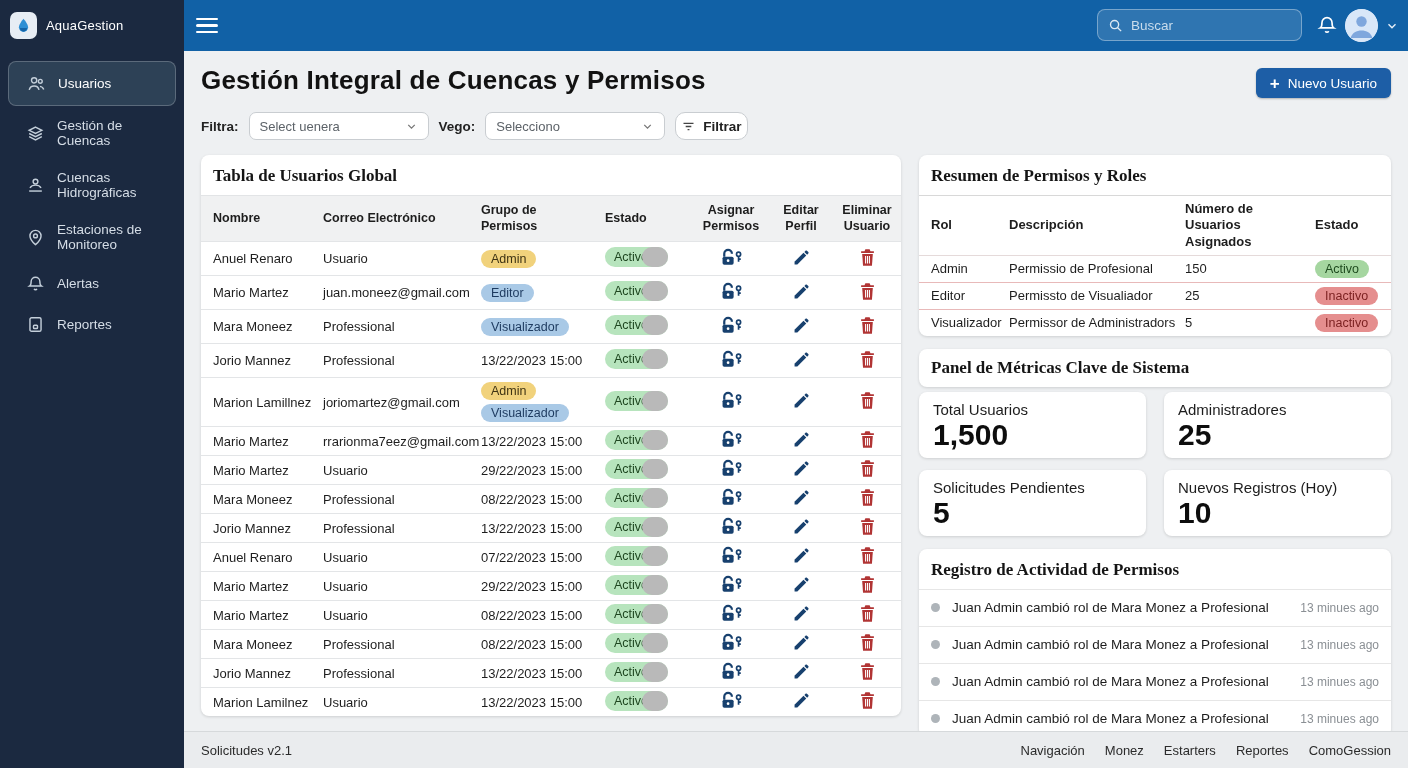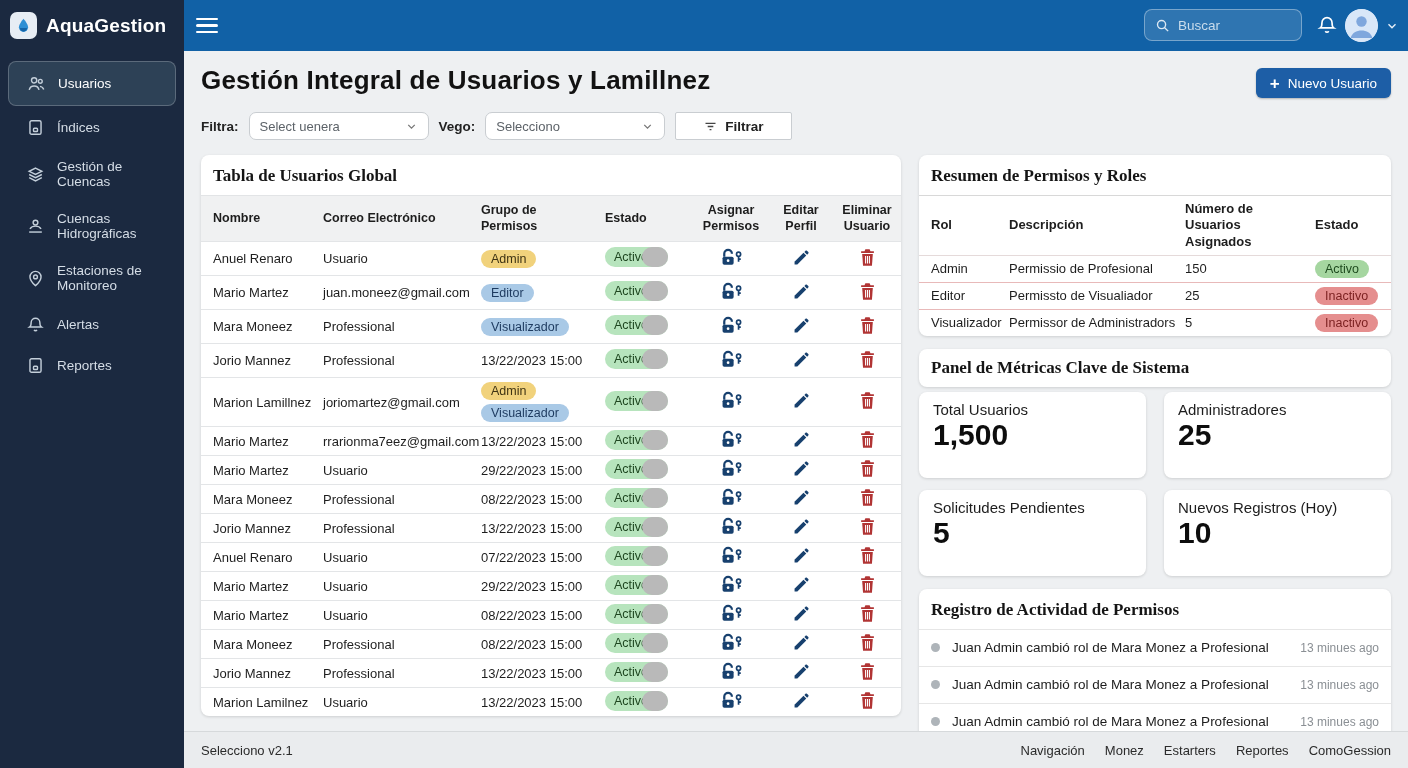--- a/index.html
+++ b/index.html
@@ -19,7 +19,7 @@
   .logo-row { display:flex; align-items:center; gap:9px; padding:10px 0 10px 10px; height:51px; }
   .logo-badge { width:27px; height:27px; border-radius:7px; background:#e7edf4; display:flex; align-items:center; justify-content:center; }
   .logo-badge svg { width:17px; height:17px; }
-  .logo-text { color:#fff; font-size:19px; font-weight:bold; letter-spacing:.2px; }
+  .logo-text { color:#fff; font-size:13px; font-weight:normal; letter-spacing:.2px; }
   .nav { margin-top:10px; }
   .nav-item {
     display:flex; align-items:center; gap:12px; color:#d5dde6; font-size:13.5px;

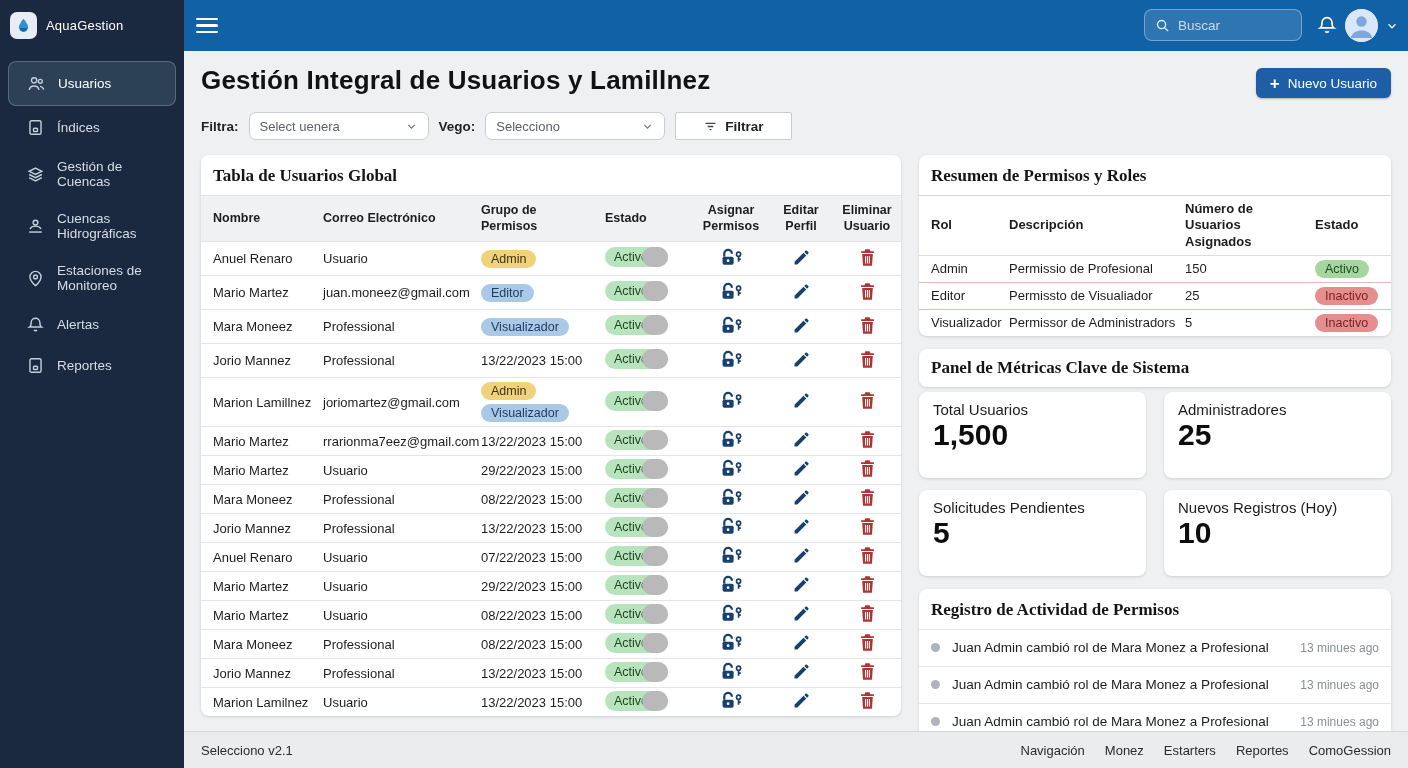--- a/index.html
+++ b/index.html
@@ -36,7 +36,7 @@
   .hamburger { margin-left:12px; width:22px; cursor:pointer; }
   .hamburger span { display:block; height:2.4px; background:#fff; margin:4px 0; border-radius:2px; }
   .search-box {
-    position:absolute; right:106px; top:9px; width:158px; height:32px;
+    position:absolute; right:106px; top:9px; width:205px; height:32px;
     background:rgba(255,255,255,.13); border:1px solid rgba(255,255,255,.35);
     border-radius:8px; display:flex; align-items:center; padding:0 10px; gap:8px;
   }

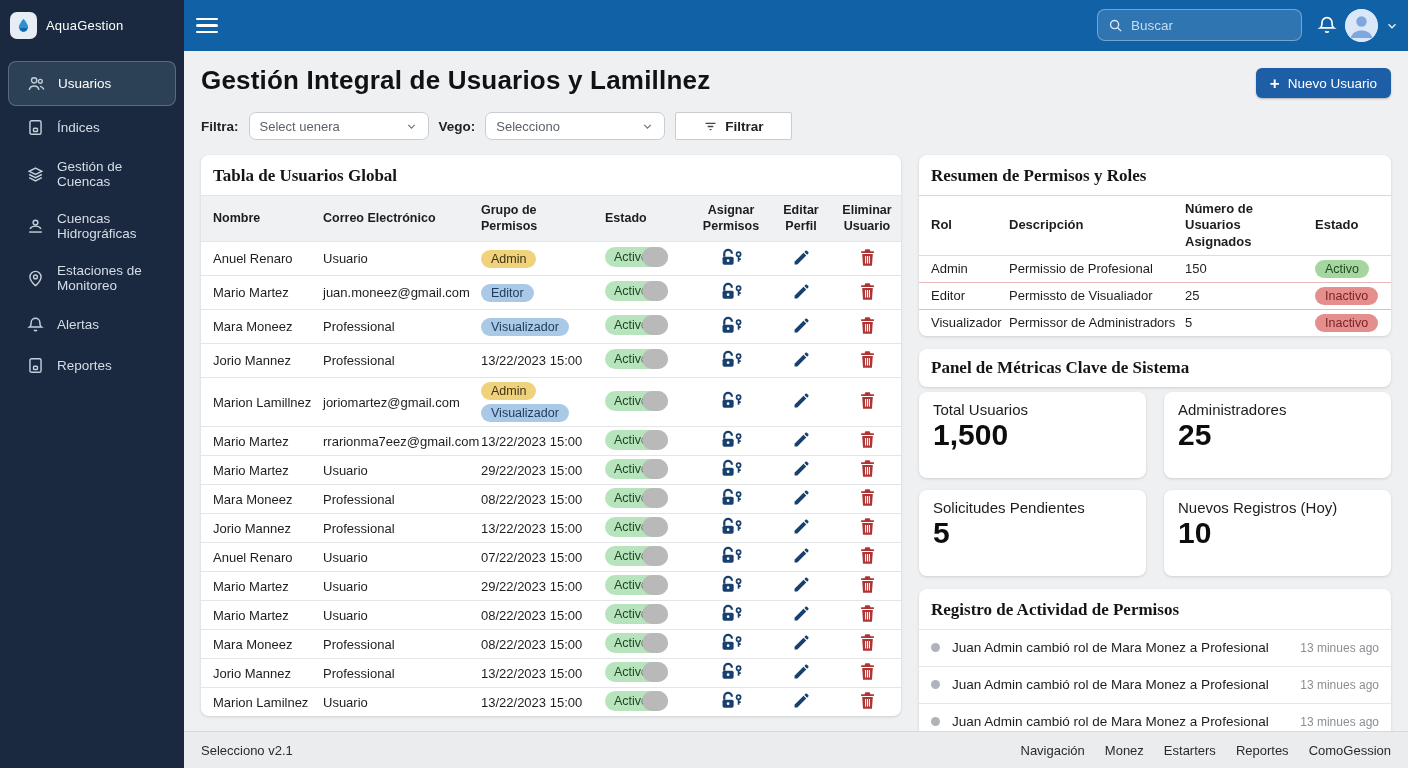--- a/index.html
+++ b/index.html
@@ -255,7 +255,7 @@
 
 <div class="main">
   <div class="title-row">
-    <div class="page-title">Gestión Integral de Usuarios y Lamillnez</div>
+    <div class="page-title">Gestión Integral de Cuencas y Permisos</div>
     <button class="btn-primary">
       <span class="plus">+</span>
       <span>Nuevo Usuario</span>

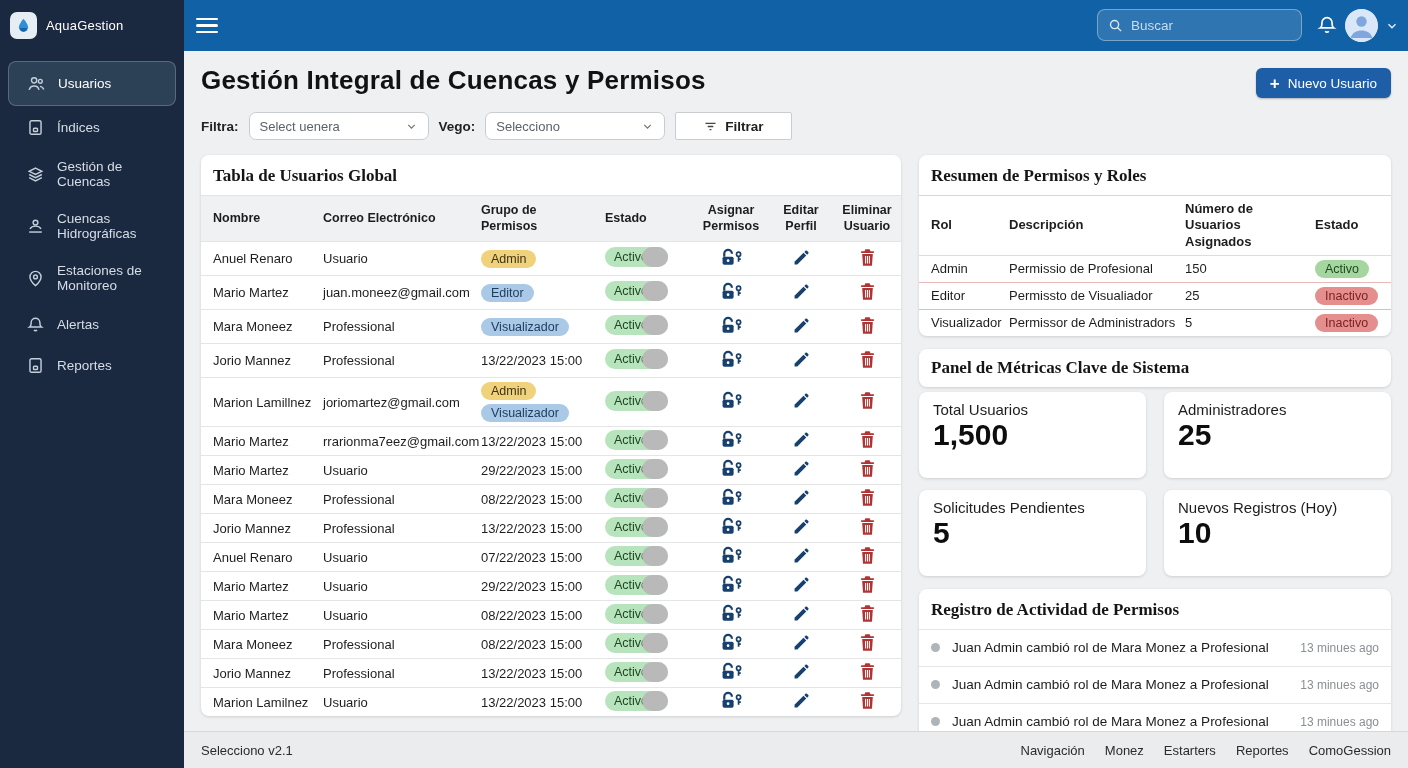--- a/index.html
+++ b/index.html
@@ -160,15 +160,6 @@
           </svg>
         </span>
         <span>Usuarios</span>
-      </div>
-      <div class="nav-item">
-        <span class="nicon">
-          <svg viewBox="0 0 24 24" fill="none" stroke="currentColor" stroke-width="1.8">
-            <rect x="5" y="3.5" width="14" height="17" rx="2"></rect>
-            <rect x="9.5" y="13" width="5" height="4" rx="1"></rect>
-          </svg>
-        </span>
-        <span>Índices</span>
       </div>
       <div class="nav-item">
         <span class="nicon">

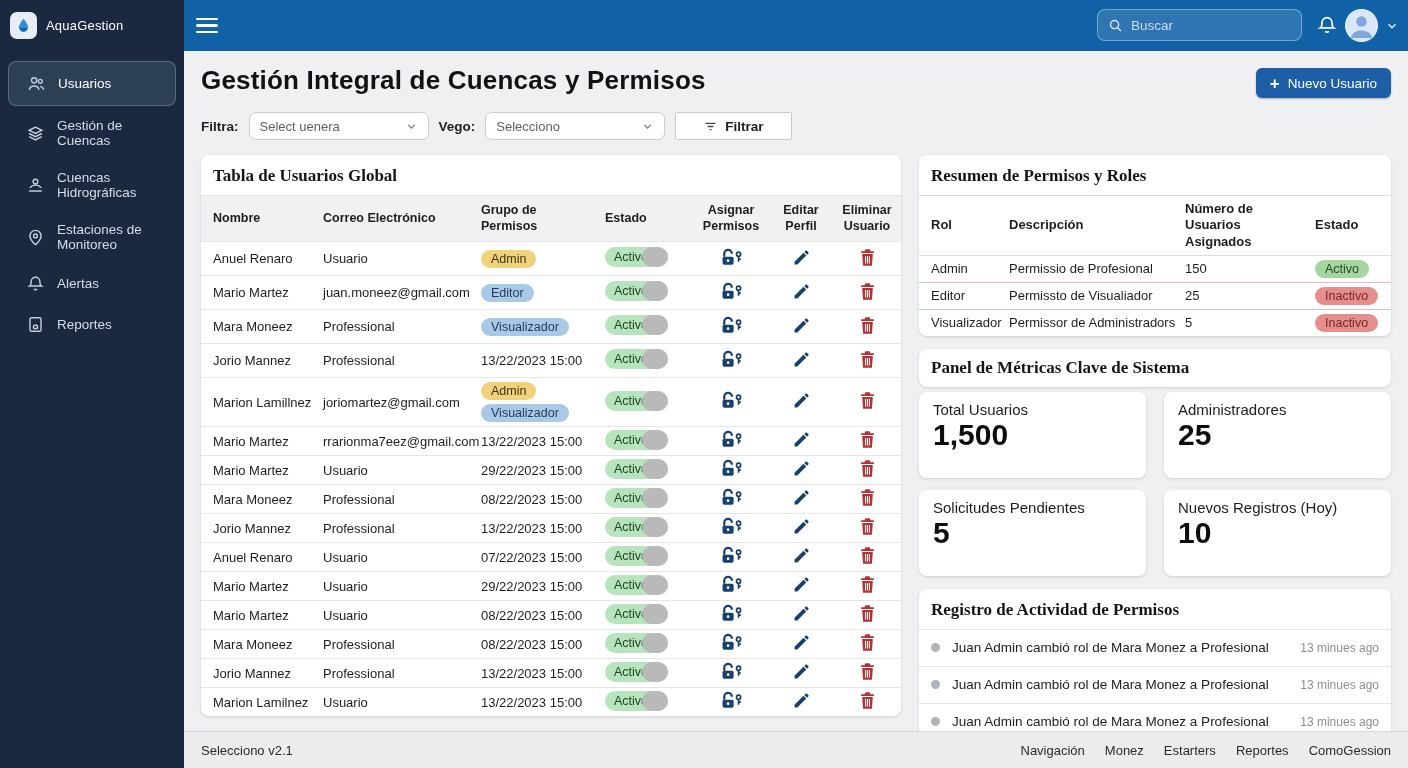--- a/index.html
+++ b/index.html
@@ -71,7 +71,7 @@
   .select .sel-val { font-size:13px; color:#5f6periodo5; color:#5c6268; }
   .select svg { width:13px; height:13px; color:#777; }
   .btn-filter {
-    height:28px; background:#fff; border:1px solid #c9cdd1; border-radius:2px; padding:0 27px;
+    height:28px; background:#fff; border:1px solid #c9cdd1; border-radius:10px; padding:0 5px;
     display:flex; align-items:center; gap:7px; font-size:13.5px; font-weight:bold; color:#222;
     cursor:pointer; margin-left:0; font-family:"Liberation Sans", sans-serif;
   }

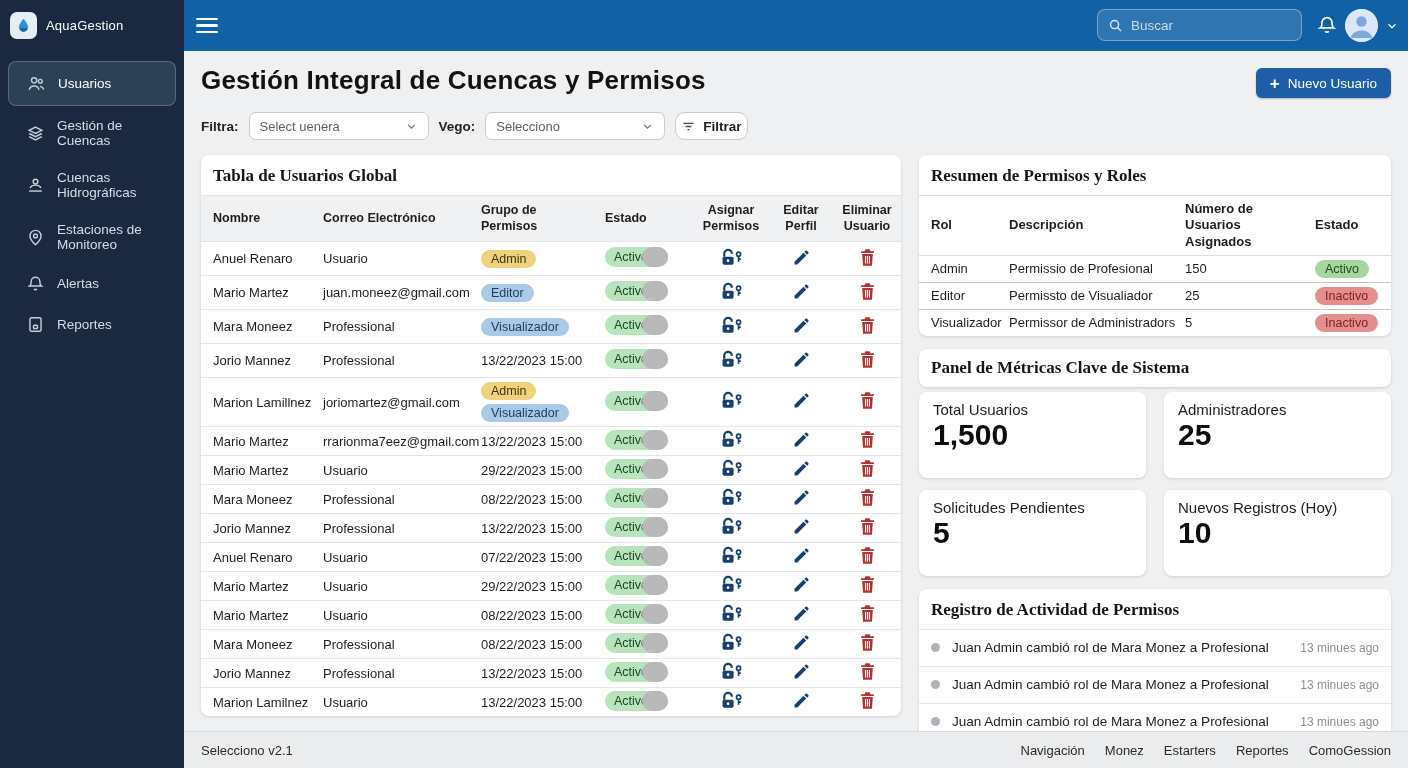--- a/index.html
+++ b/index.html
@@ -118,7 +118,7 @@
   .metrics-title { margin-top:13px; }
   .metrics-title .card-title { padding:9px 12px; }
   .metrics-grid { display:grid; grid-template-columns:1fr 1fr; gap:12px 18px; margin-top:5px; }
-  .metric-card { padding:9px 14px 10px 14px; height:86px; }
+  .metric-card { padding:9px 14px 10px 14px; height:66px; }
   .metric-label { font-size:15px; color:#1c1c1c; }
   .metric-value { font-size:30px; font-weight:bold; color:#0d0d0d; line-height:1.15; }
   .activity-card { margin-top:13px; position:relative; }

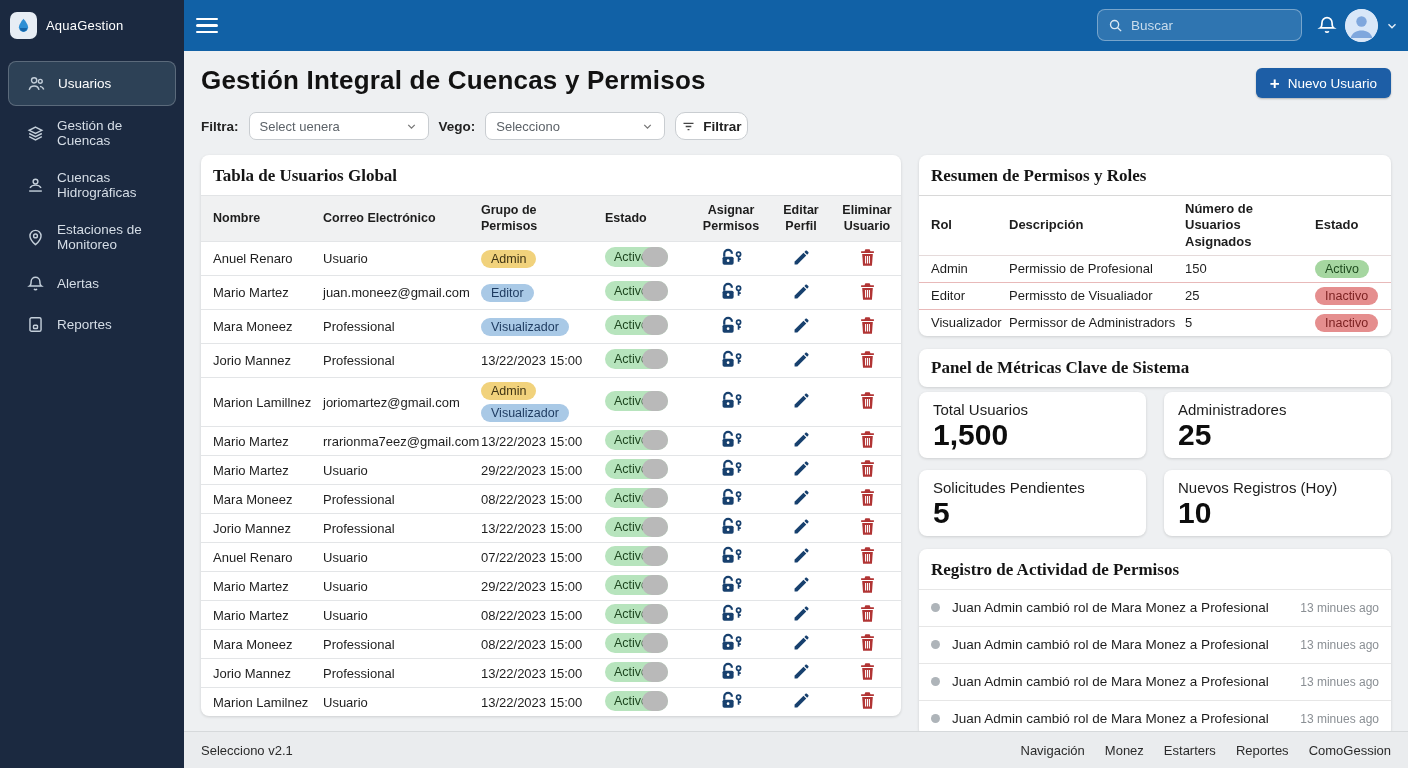--- a/index.html
+++ b/index.html
@@ -807,7 +807,7 @@
 </div>
 
 <div class="footer">
-  <span class="footer-version">Selecciono v2.1</span>
+  <span class="footer-version">Solicitudes v2.1</span>
   <div class="footer-links" id="footer-links">
       <span>Navigación</span>
       <span>Monez</span>

